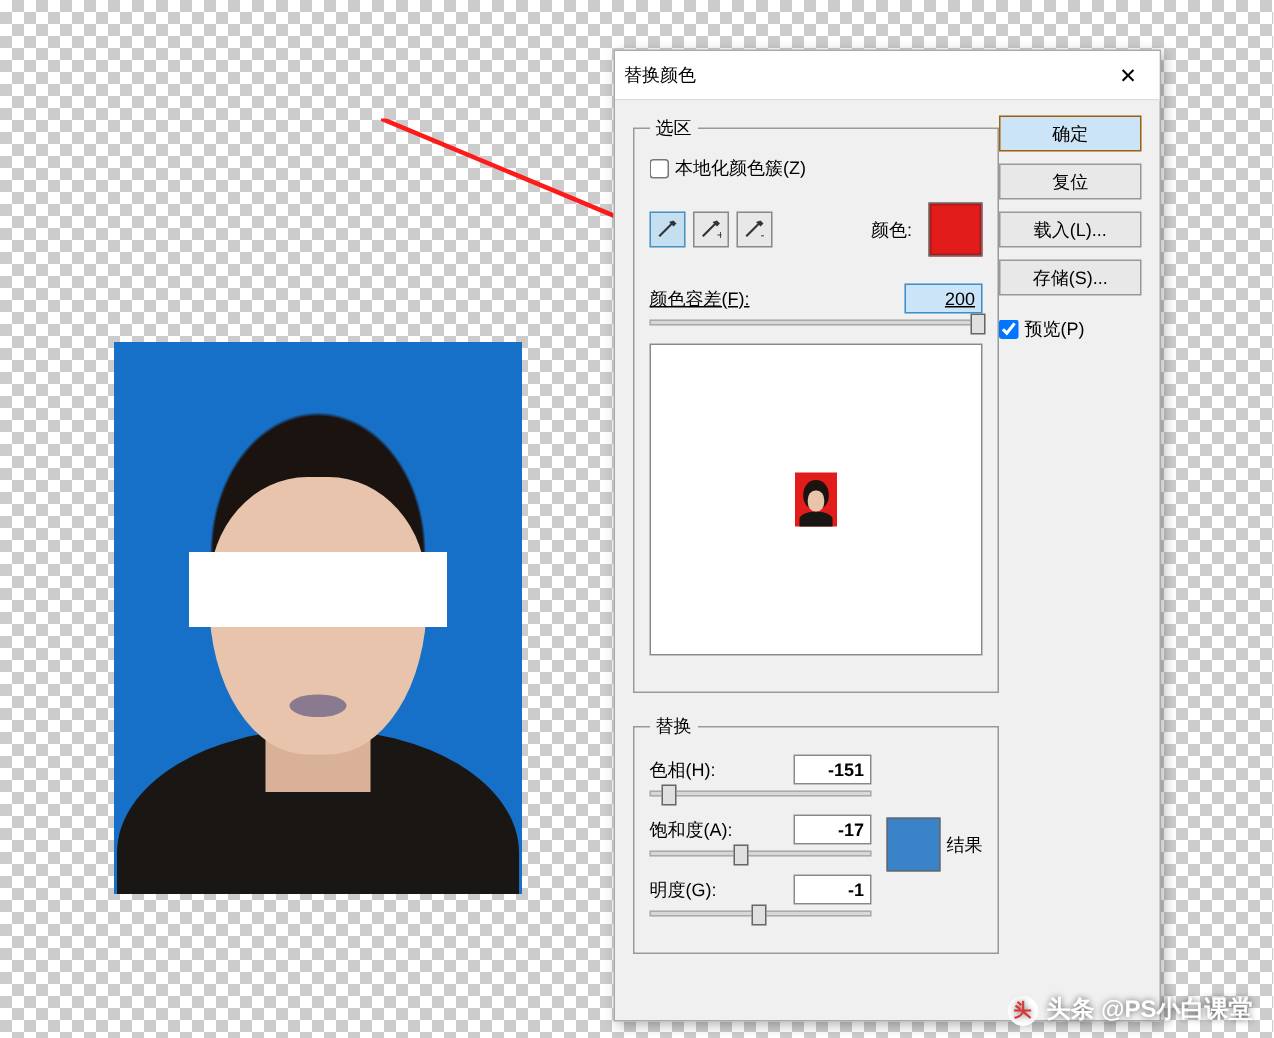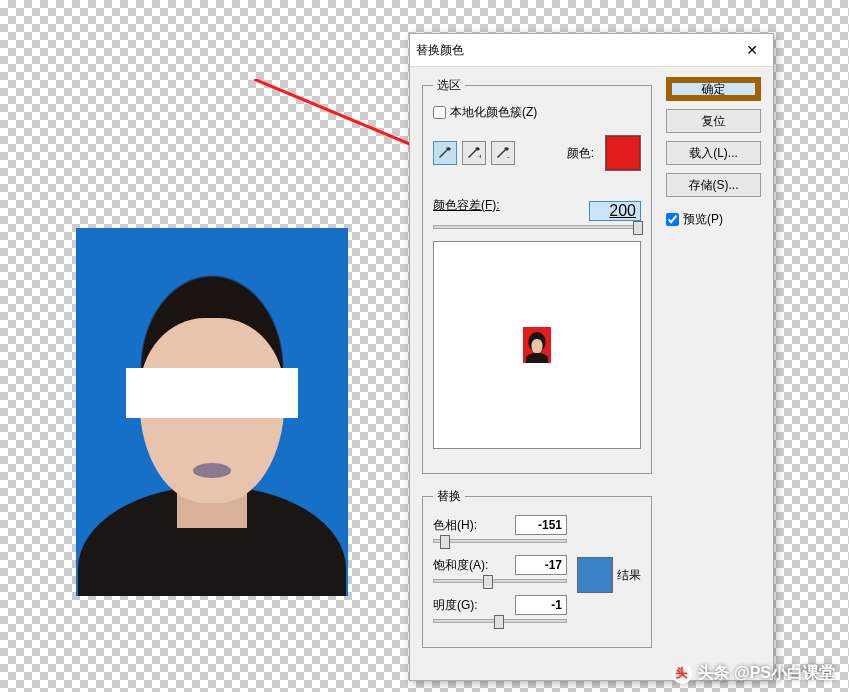--- a/index.html
+++ b/index.html
@@ -115,7 +115,7 @@
     .dialog-body {
       padding: 10px 12px;
       display: flex;
-      gap: 14px;
+      gap: 0;
     }
     .left-col { flex: 1; }
     .right-col { width: 95px; display: flex; flex-direction: column; gap: 8px; }

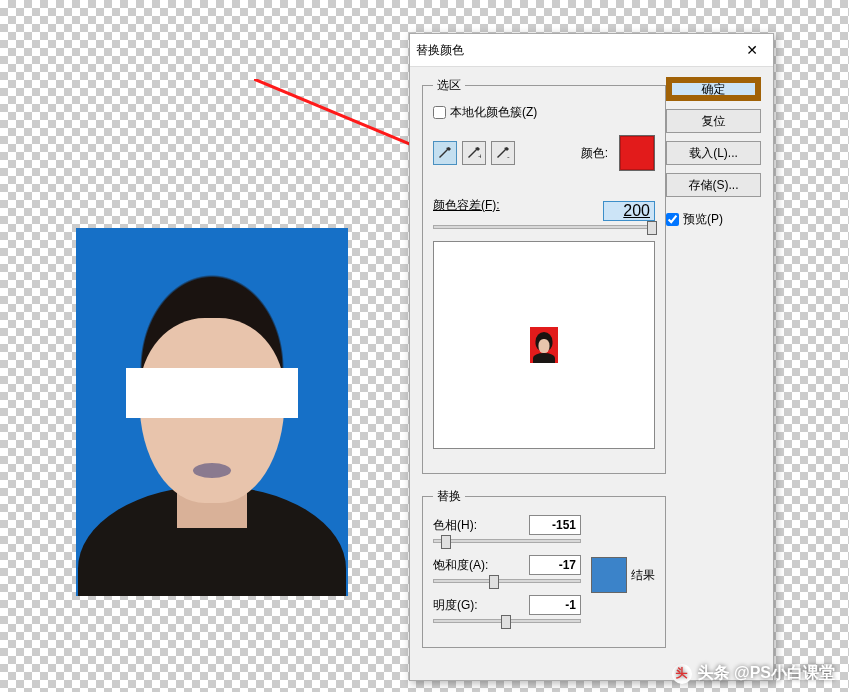--- a/index.html
+++ b/index.html
@@ -129,7 +129,7 @@
       align-items: center;
       justify-content: center;
     }
-    .btn.primary { background: #cce4f7; border: 6px solid #a16207; }
+    .btn.primary { background: #cce4f7; border: 1px solid #a16207; }
     .preview-check { display: flex; align-items: center; gap: 4px; margin-top: 6px; }
     fieldset {
       border: 1px solid #999;

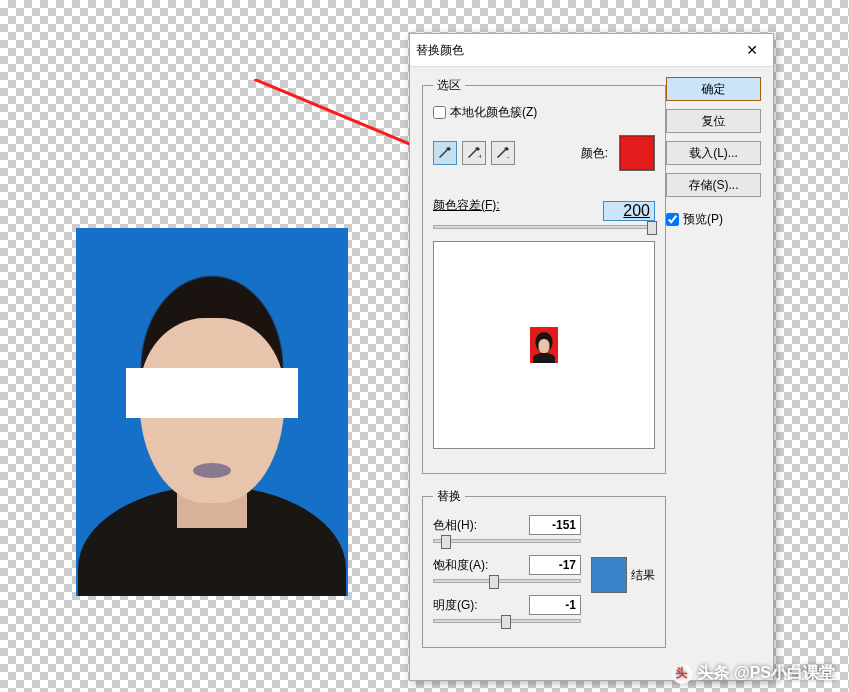--- a/index.html
+++ b/index.html
@@ -167,8 +167,7 @@
       background: #fff;
       text-align: right;
       padding: 0 4px;
-      font-size: 16px;
-      margin-top: 12px;
+      font-size: 12px;
     }
     .num-input.highlight { background: #cce4f7; }
     .slider-track {

